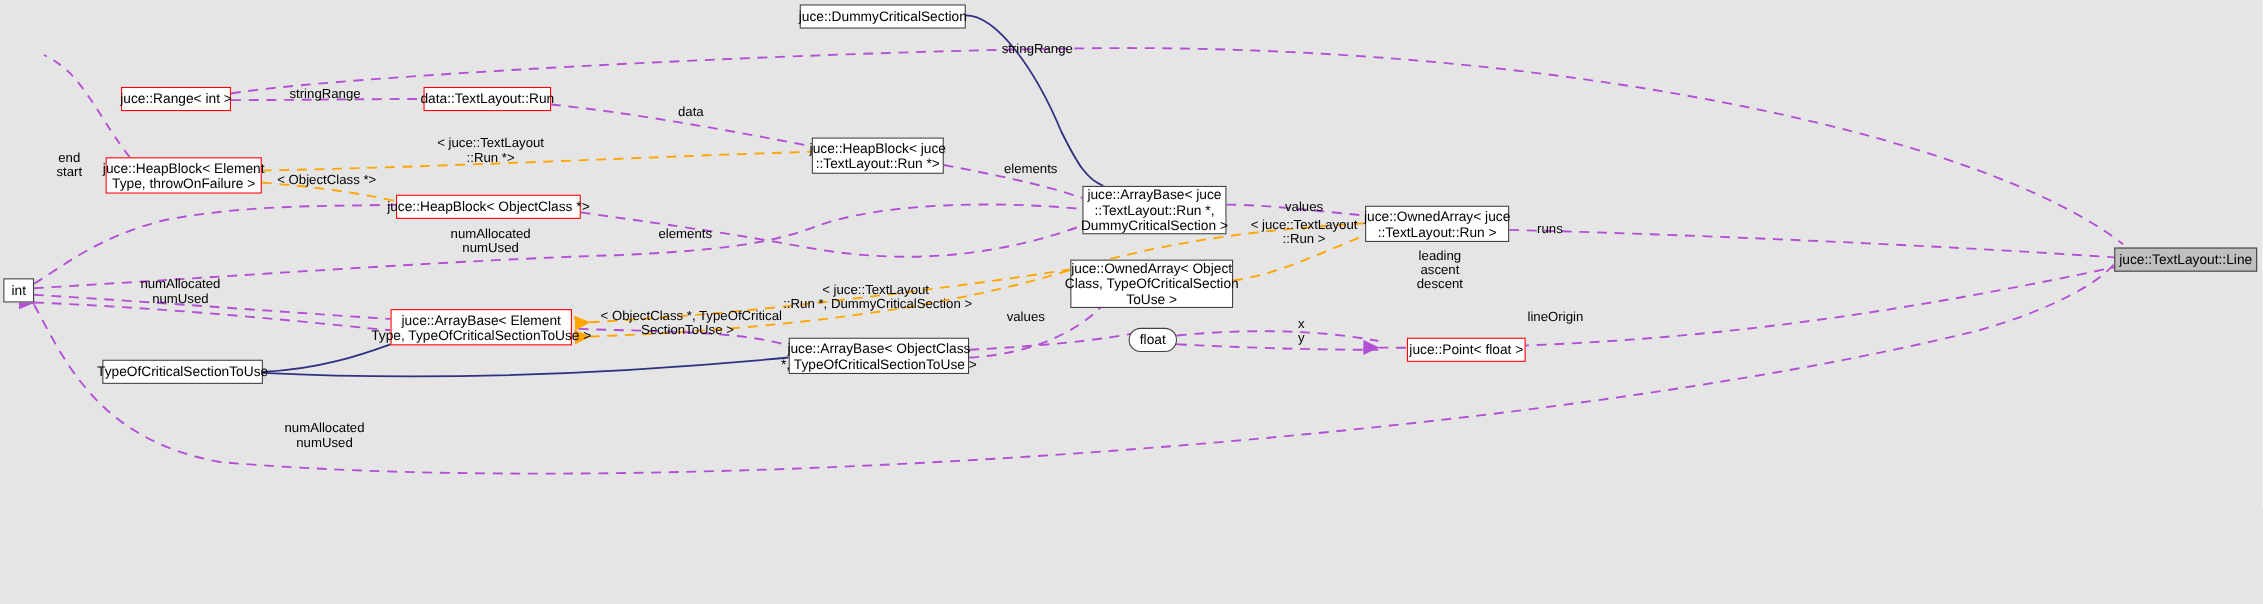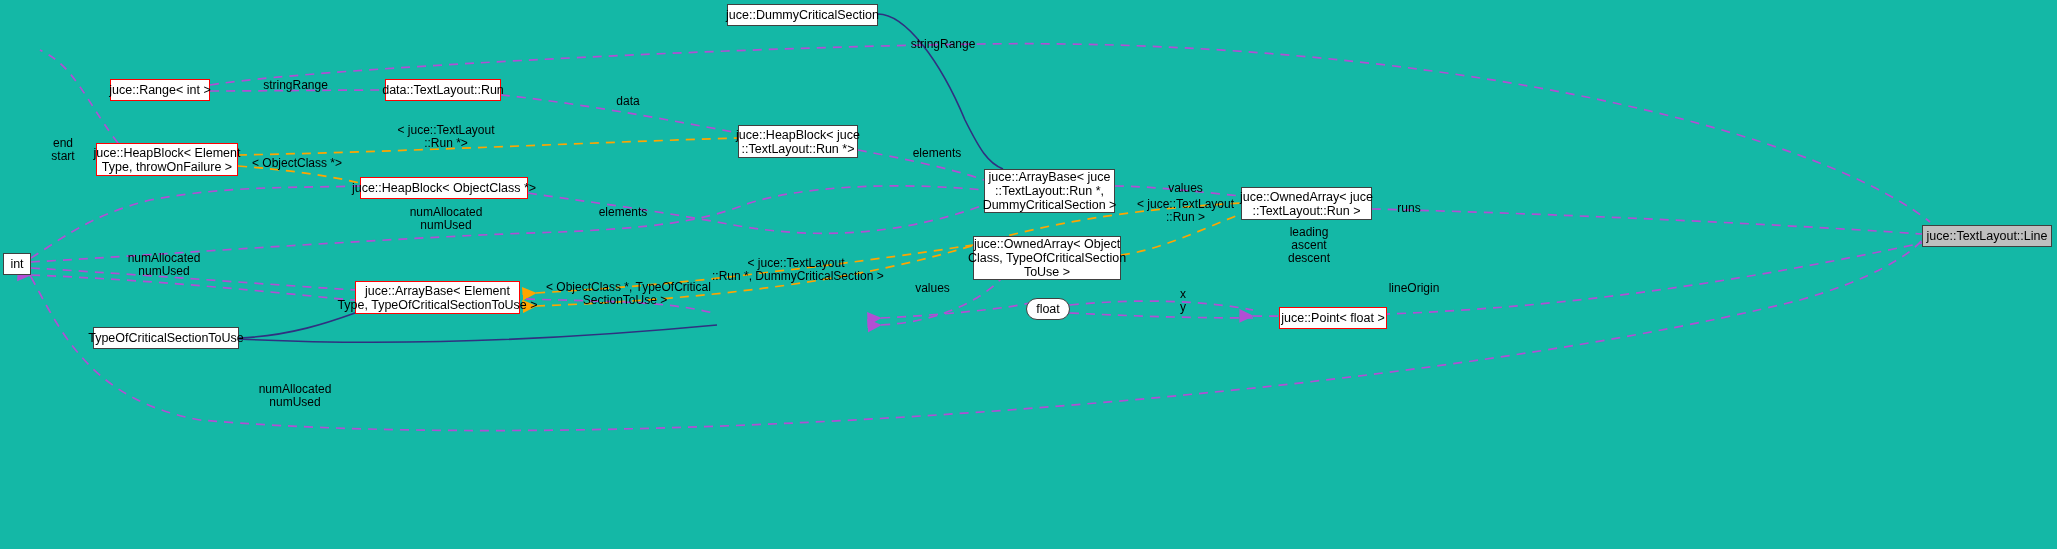--- a/index.html
+++ b/index.html
@@ -7,7 +7,7 @@
     position:relative;
     width:2057px;
     height:549px;
-    background:#14b8a6;
+    background:#e5e5e5;
     font-family:"Liberation Sans","DejaVu Sans",sans-serif;
     overflow:hidden;
   }

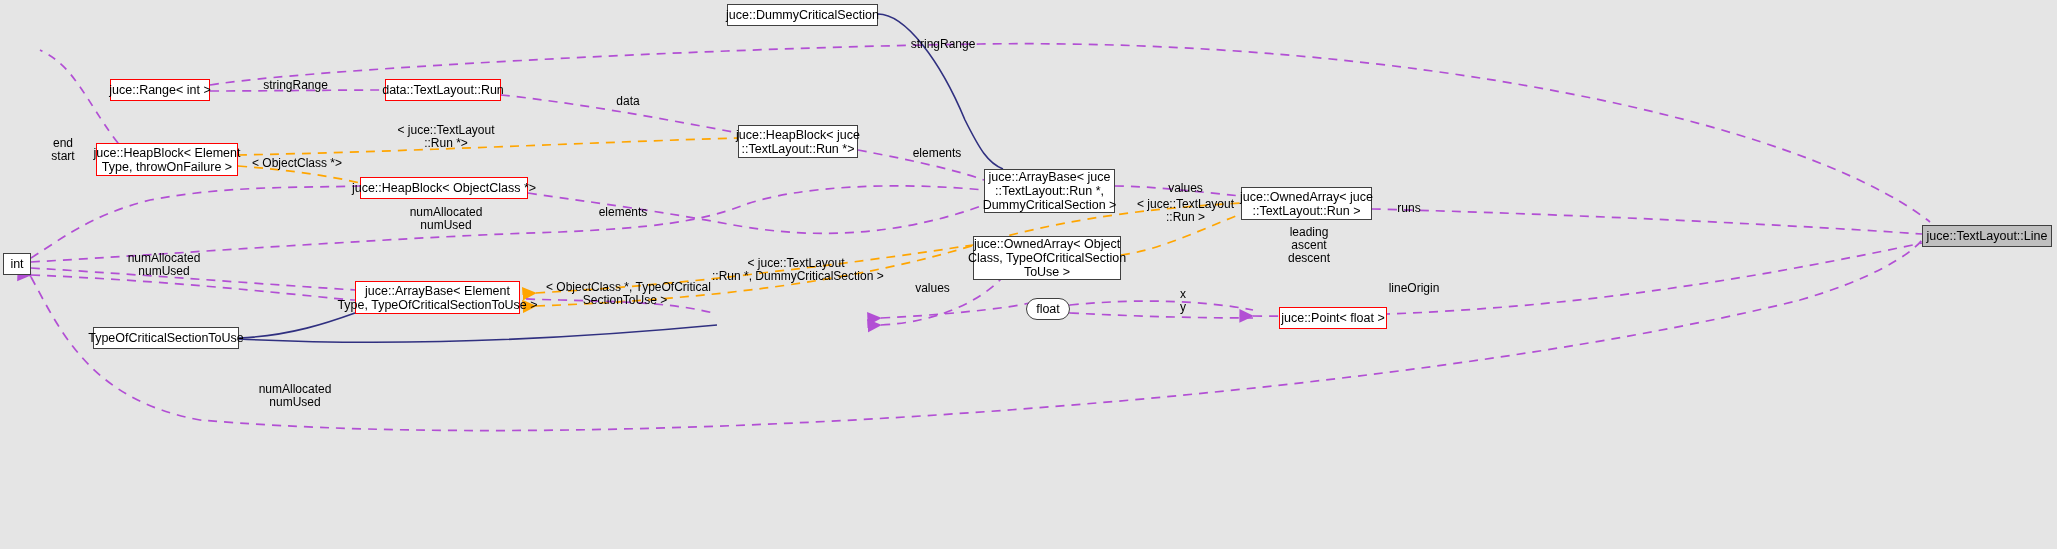--- a/index.html
+++ b/index.html
@@ -116,6 +116,8 @@
 Type, TypeOfCriticalSectionToUse &gt;</div>
   <div class="node dark" style="left:1026px;top:298px;width:44px;height:22px;border-radius:11px;">float</div>
   <div class="node red" style="left:1279px;top:307px;width:108px;height:22px;">juce::Point&lt; float &gt;</div>
+  <div class="node dark" style="left:717px;top:307px;width:164px;height:33px;">juce::ArrayBase&lt; ObjectClass
+*, TypeOfCriticalSectionToUse &gt;</div>
   <div class="node dark" style="left:93px;top:327px;width:146px;height:22px;">TypeOfCriticalSectionToUse</div>
 
   <div class="elabel" style="left:898px;top:38px;width:90px;">stringRange</div>

